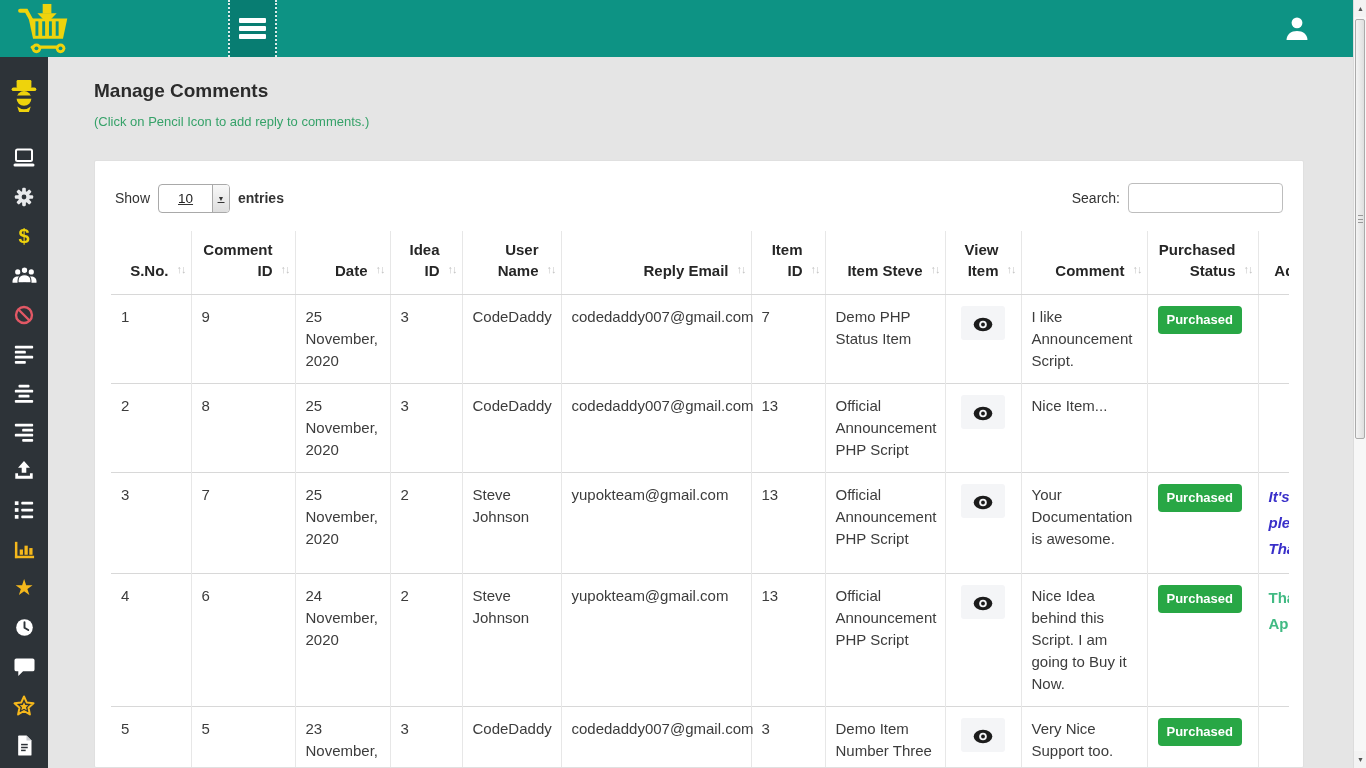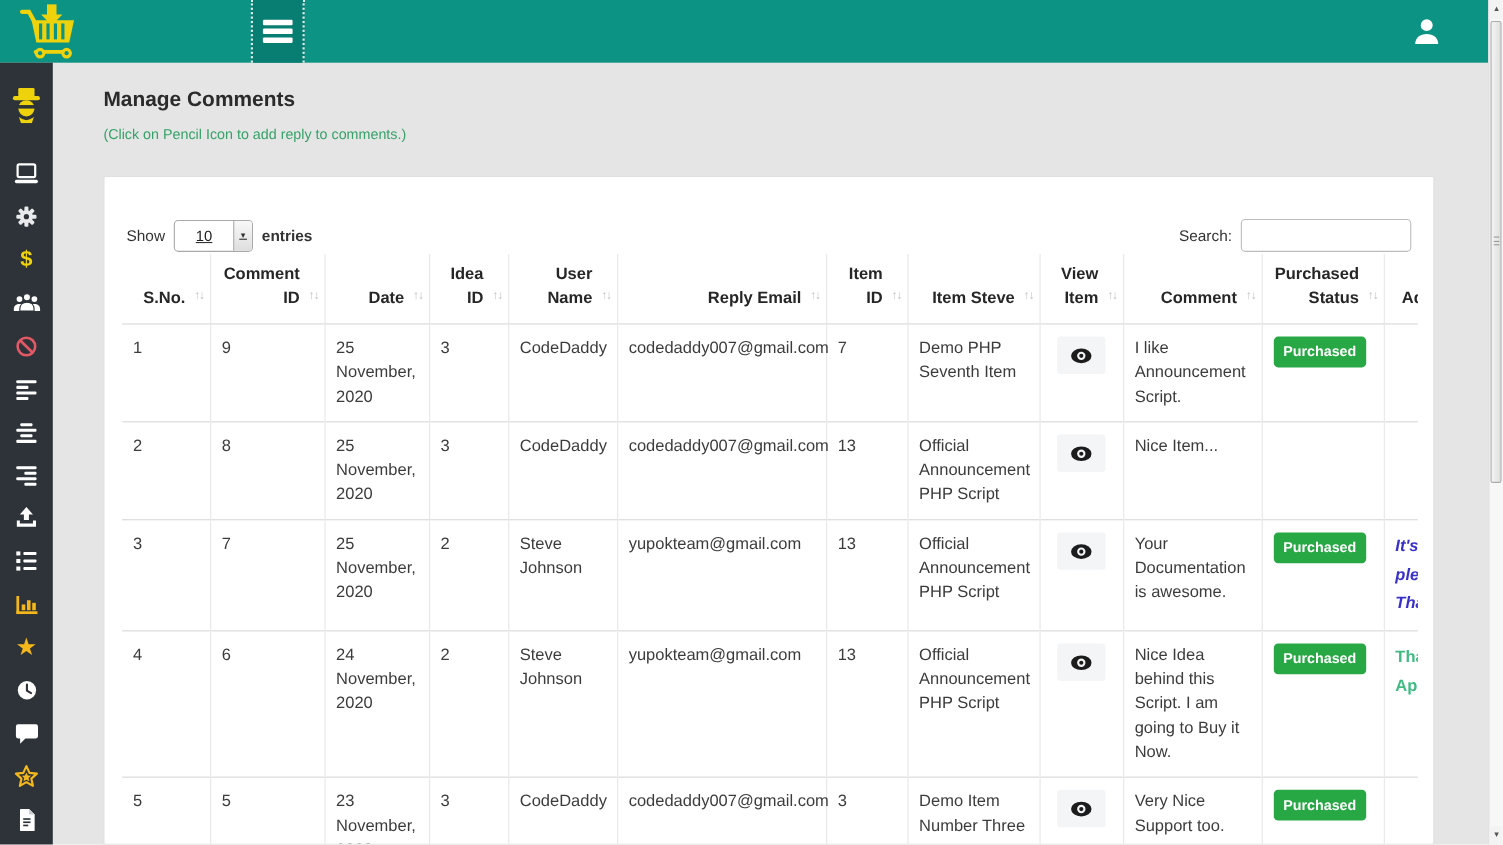--- a/index.html
+++ b/index.html
@@ -40,7 +40,7 @@
 
   
   .card { position:absolute; left:94px; top:160px; width:1210px; height:608px; background:#fff; border:1px solid #e0e0e0; border-radius:2px; overflow:hidden; }
-  .controls { position:absolute; left:20px; right:20px; top:38px; height:30px; display:flex; align-items:center; font-size:14px; color:#333; }
+  .controls { position:absolute; left:20px; right:20px; top:22px; height:30px; display:flex; align-items:center; font-size:14px; color:#333; }
   .show-label { margin-right:8px; }
   .entries-label { margin-left:8px;font-weight:bold; }
   .length-select { width:72px; height:29px; border:1px solid #a9a9a9; border-radius:4px; background:#fff; display:flex; overflow:hidden; cursor:pointer;text-decoration:underline; }

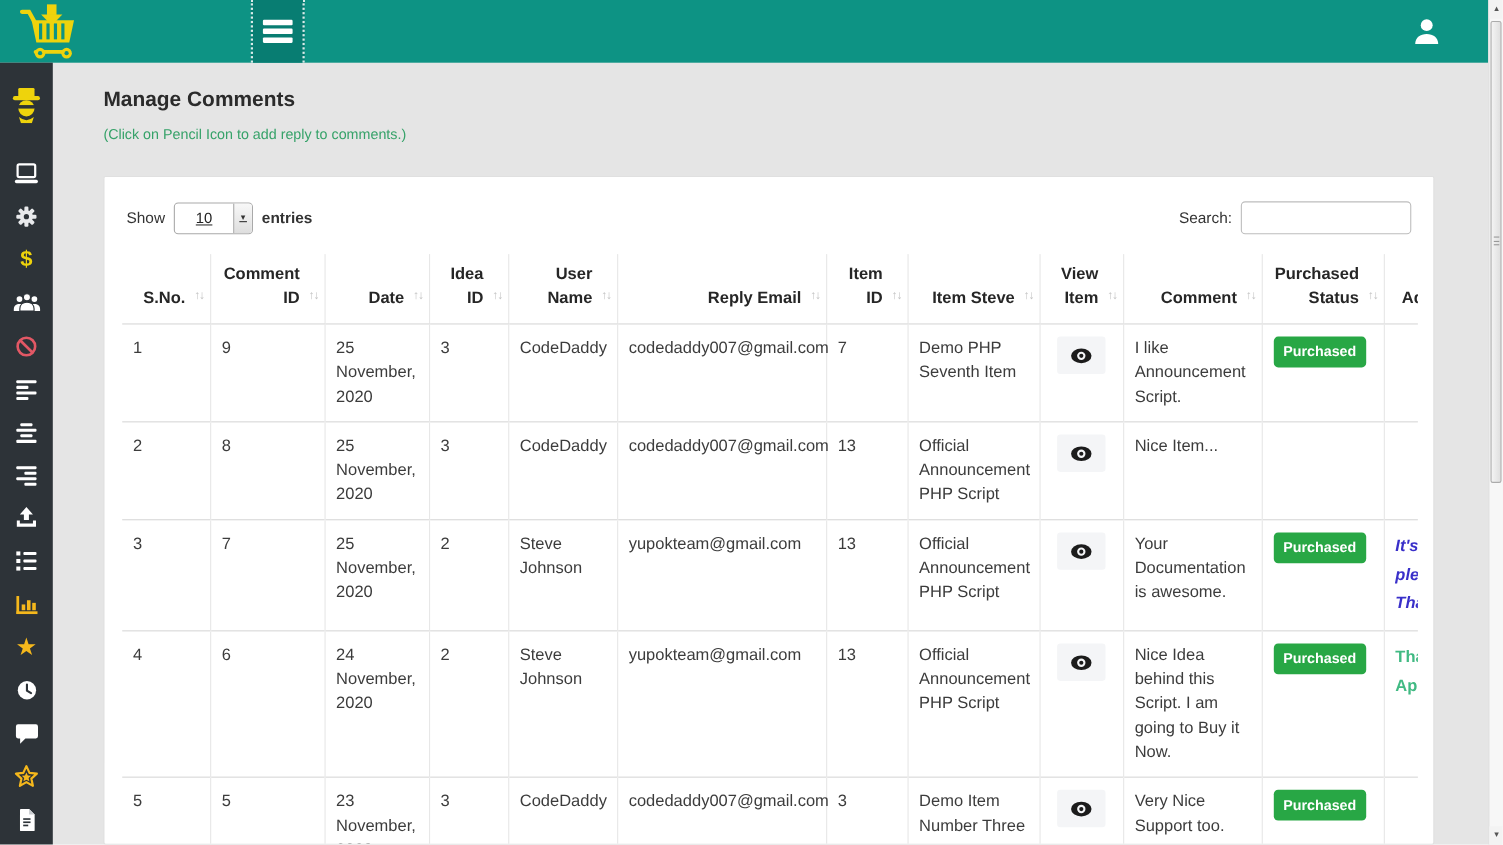--- a/index.html
+++ b/index.html
@@ -297,7 +297,7 @@
               <td>CodeDaddy</td>
               <td>codedaddy007@gmail.com</td>
               <td>7</td>
-              <td>Demo PHP Seventh Item</td>
+              <td>Demo PHP Status Item</td>
               <td class="center"><div class="eye-btn"><svg width="20" height="15" viewBox="0 0 20 15">
                     <ellipse cx="10" cy="7.5" rx="9.3" ry="6.7" fill="#1c1c1c"></ellipse>
                     <circle cx="10" cy="7.5" r="3.8" fill="#f4f5f7"></circle>

